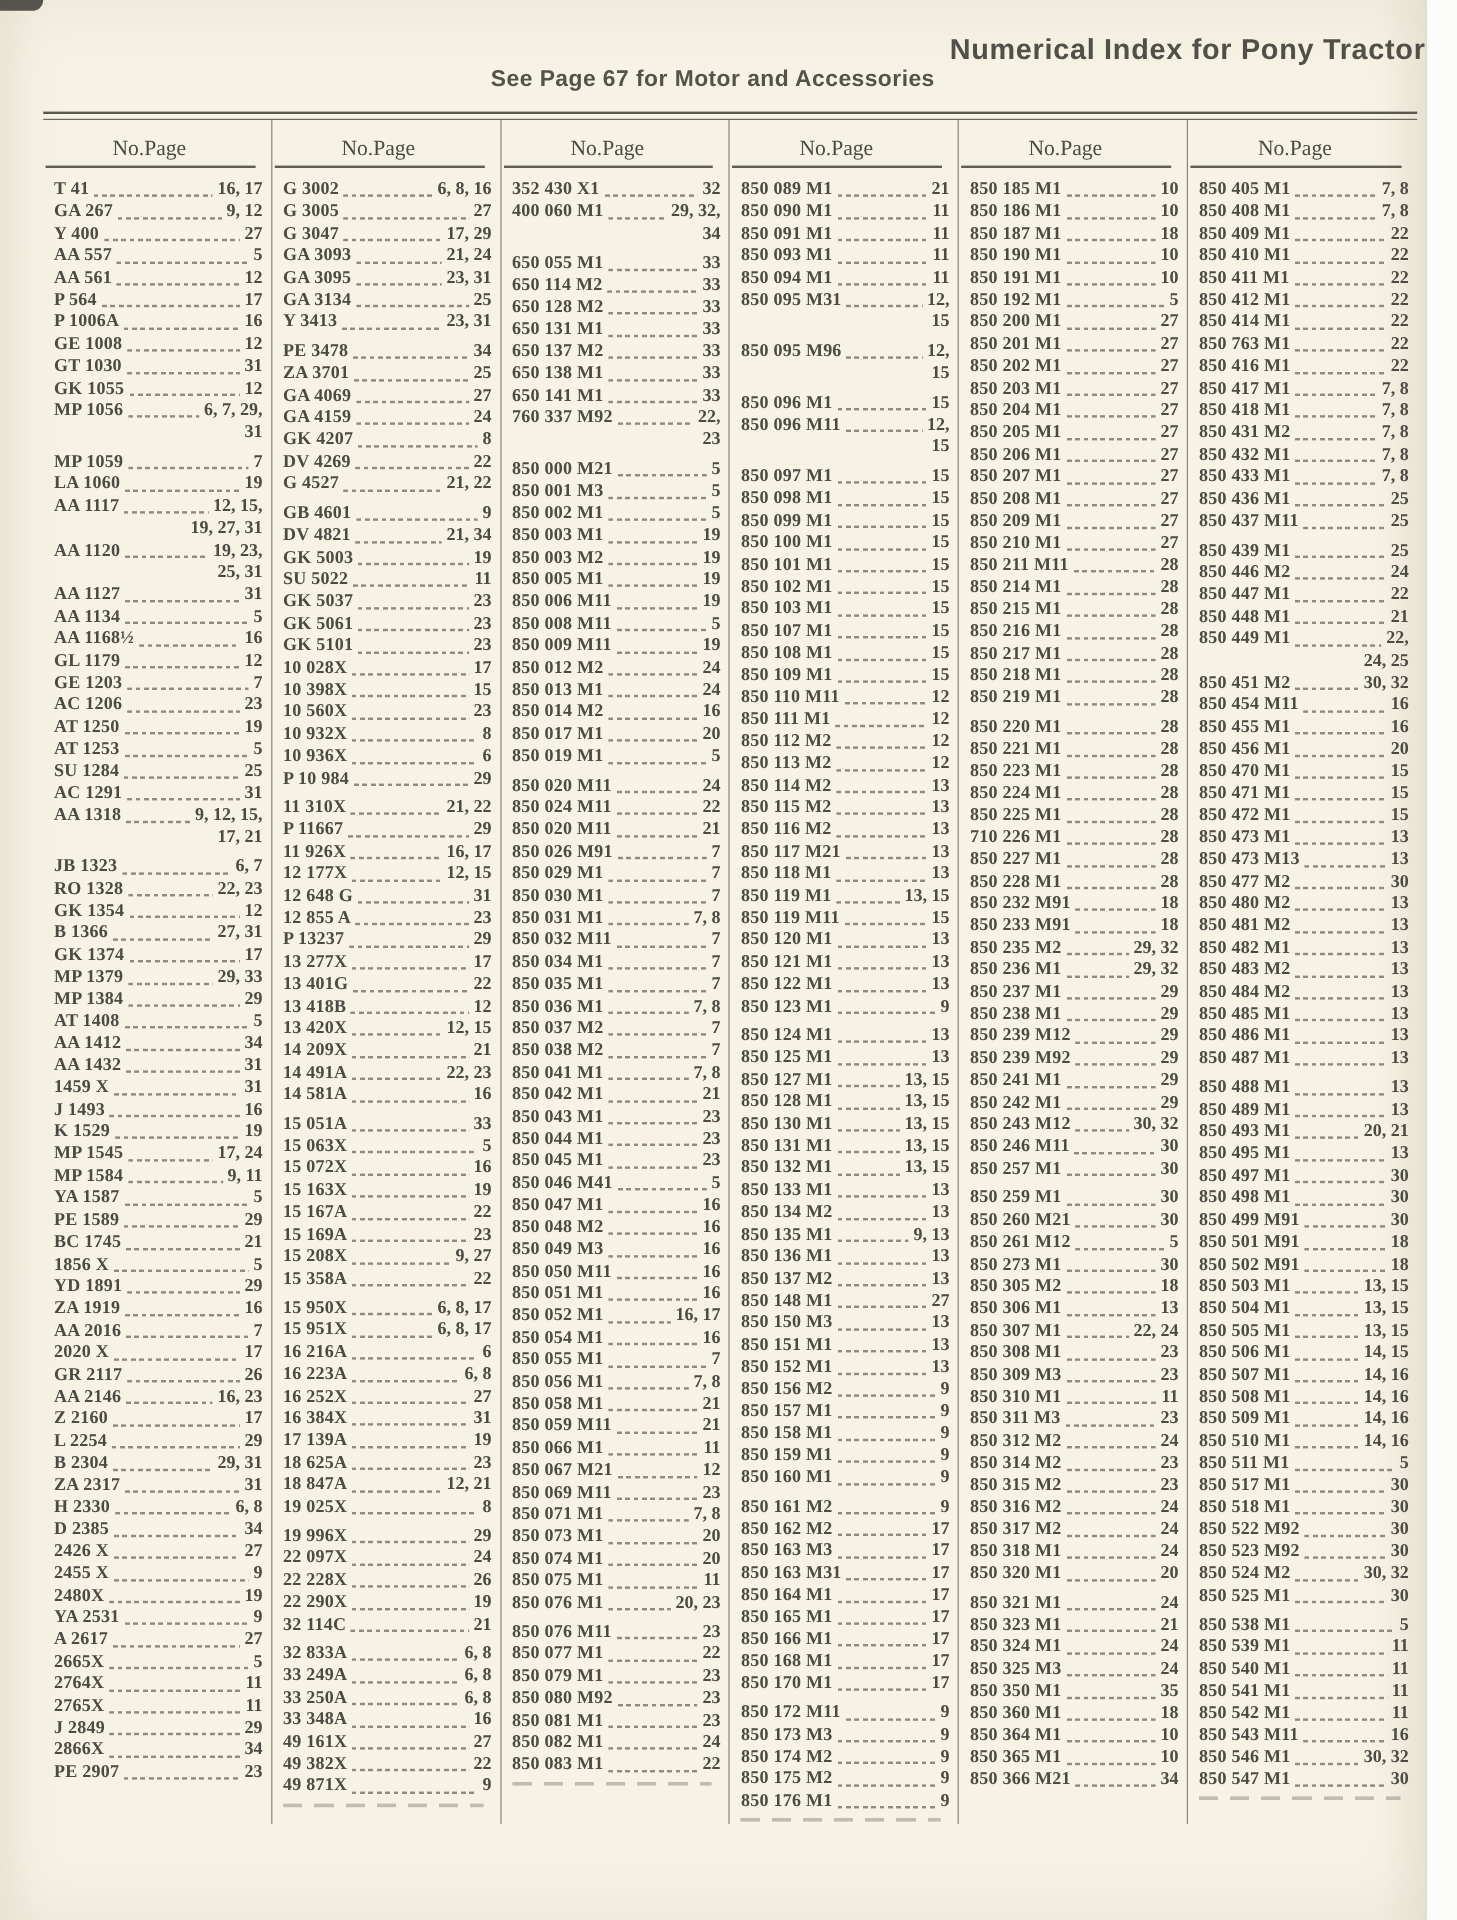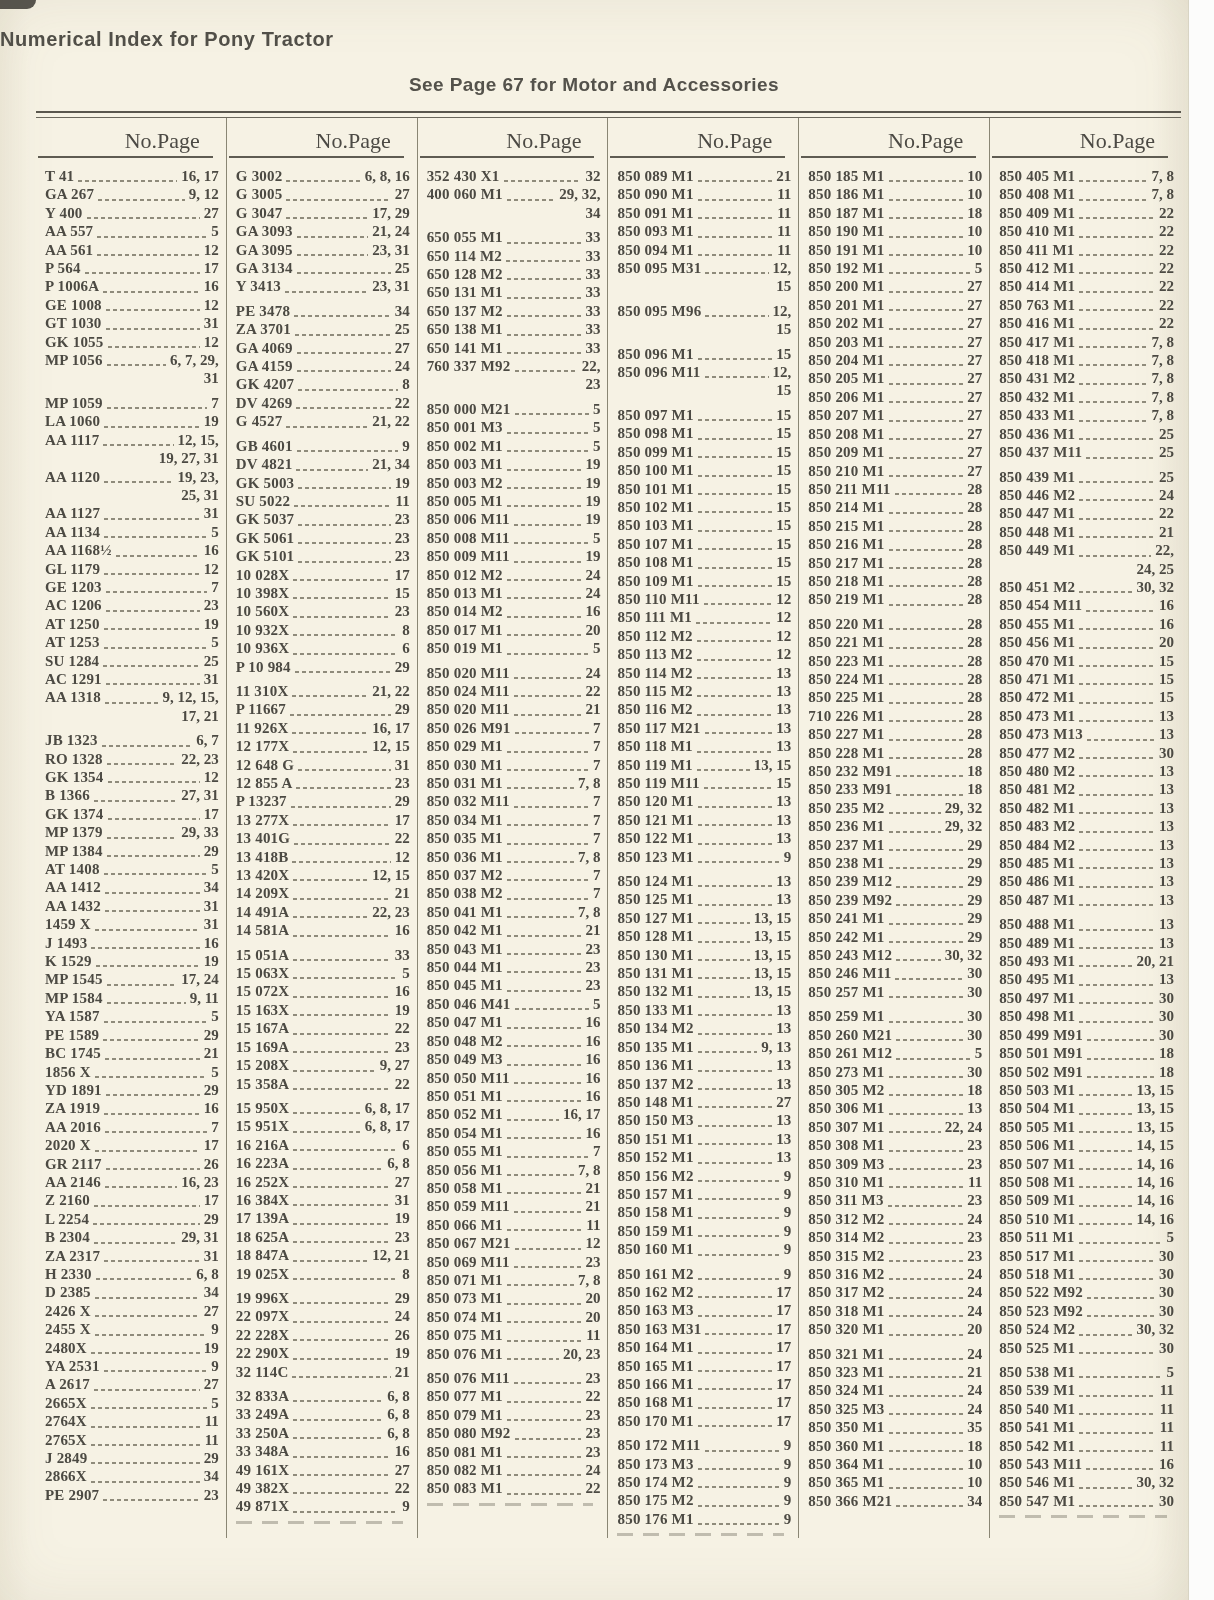--- a/index.html
+++ b/index.html
@@ -11,8 +11,8 @@
         border-right:1px solid #d8d4c4;}
   .corner-mark{position:absolute;left:0;top:0;width:36px;height:9px;background:#3c3a34;
         border-bottom-right-radius:9px;opacity:.85;}
-  .title{margin-top:28px;text-align:left;font-family:"Liberation Sans",sans-serif;
-        font-weight:bold;font-size:20px;color:#514f48;letter-spacing:.6px;}
+  .title{margin-top:28px;text-align:right;font-family:"Liberation Sans",sans-serif;
+        font-weight:bold;font-size:24px;color:#514f48;letter-spacing:.6px;}
   .subtitle{margin-top:23px;text-align:center;font-family:"Liberation Sans",sans-serif;
         font-weight:bold;font-size:19px;color:#54524b;letter-spacing:.4px;}
   .double-rule{margin:15px 7px 0 36px;height:4px;

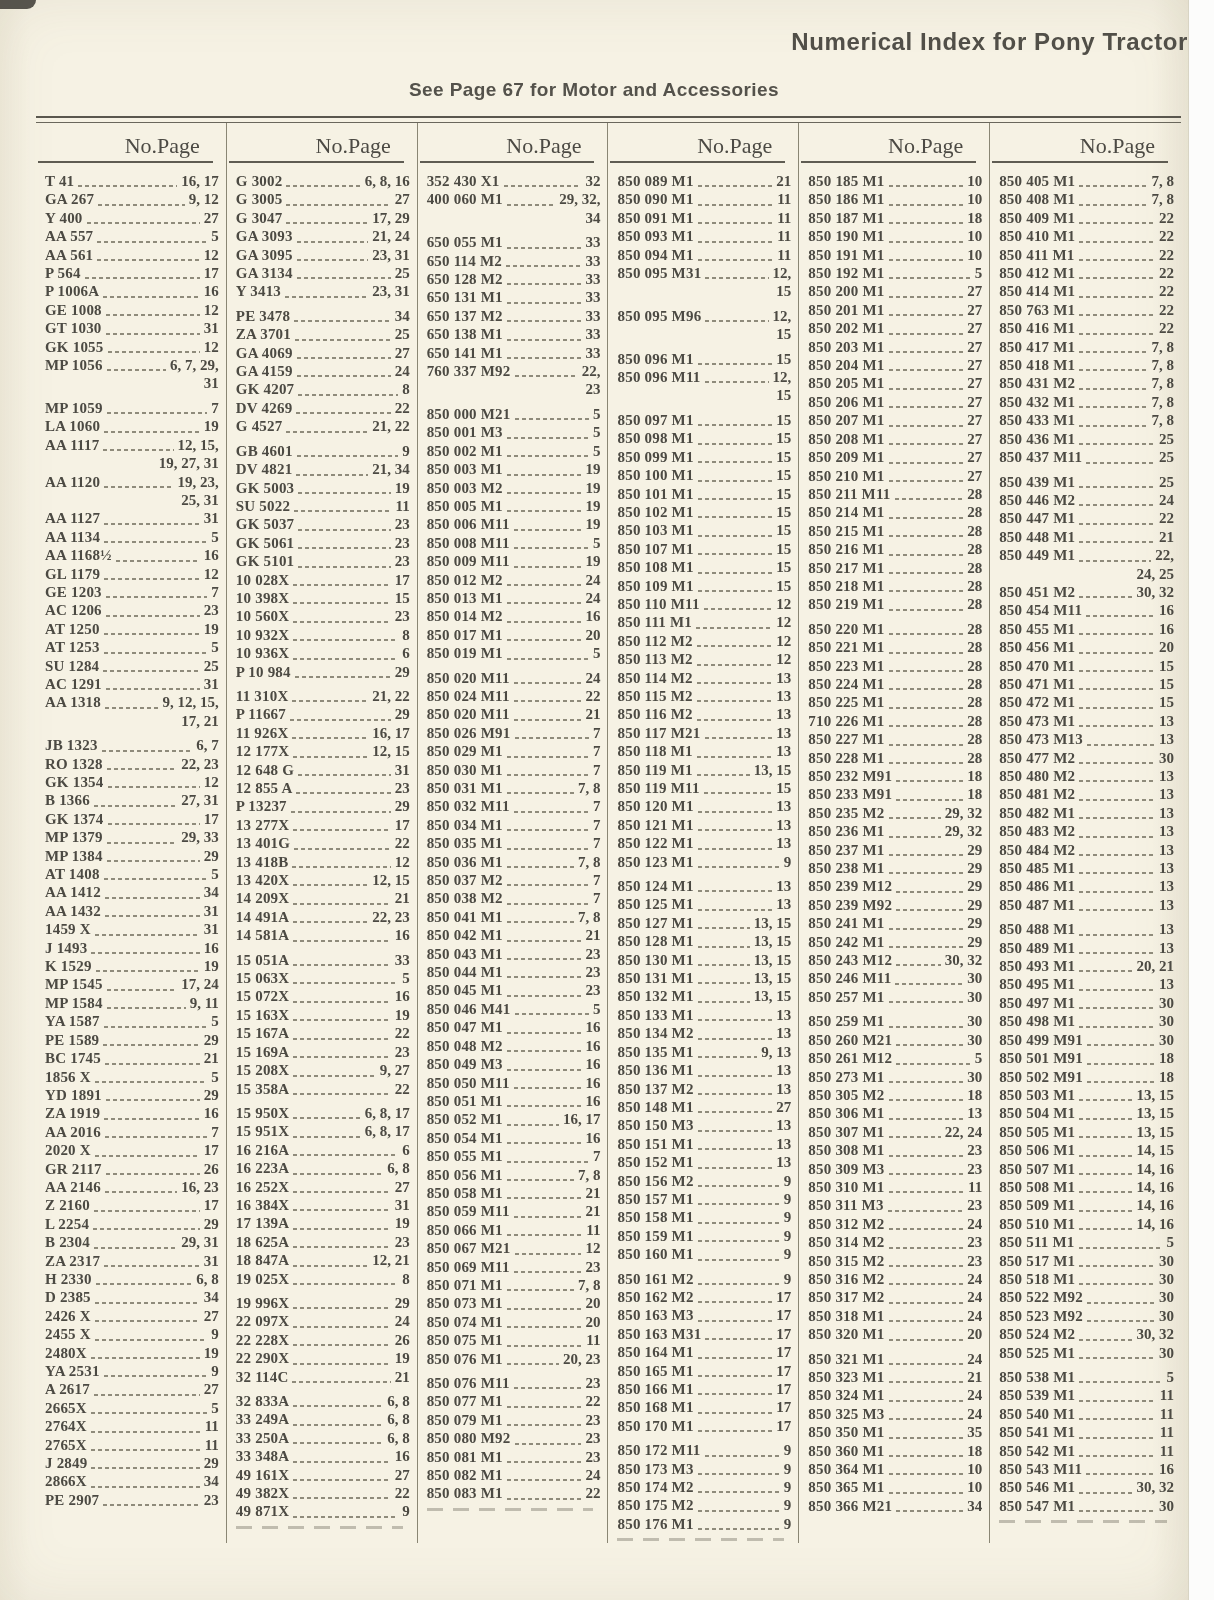--- a/index.html
+++ b/index.html
@@ -13,7 +13,7 @@
         border-bottom-right-radius:9px;opacity:.85;}
   .title{margin-top:28px;text-align:right;font-family:"Liberation Sans",sans-serif;
         font-weight:bold;font-size:24px;color:#514f48;letter-spacing:.6px;}
-  .subtitle{margin-top:23px;text-align:center;font-family:"Liberation Sans",sans-serif;
+  .subtitle{margin-top:0;text-align:center;font-family:"Liberation Sans",sans-serif;
         font-weight:bold;font-size:19px;color:#54524b;letter-spacing:.4px;}
   .double-rule{margin:15px 7px 0 36px;height:4px;
         border-top:2px solid #5a574e;border-bottom:1px solid #6a675c;}

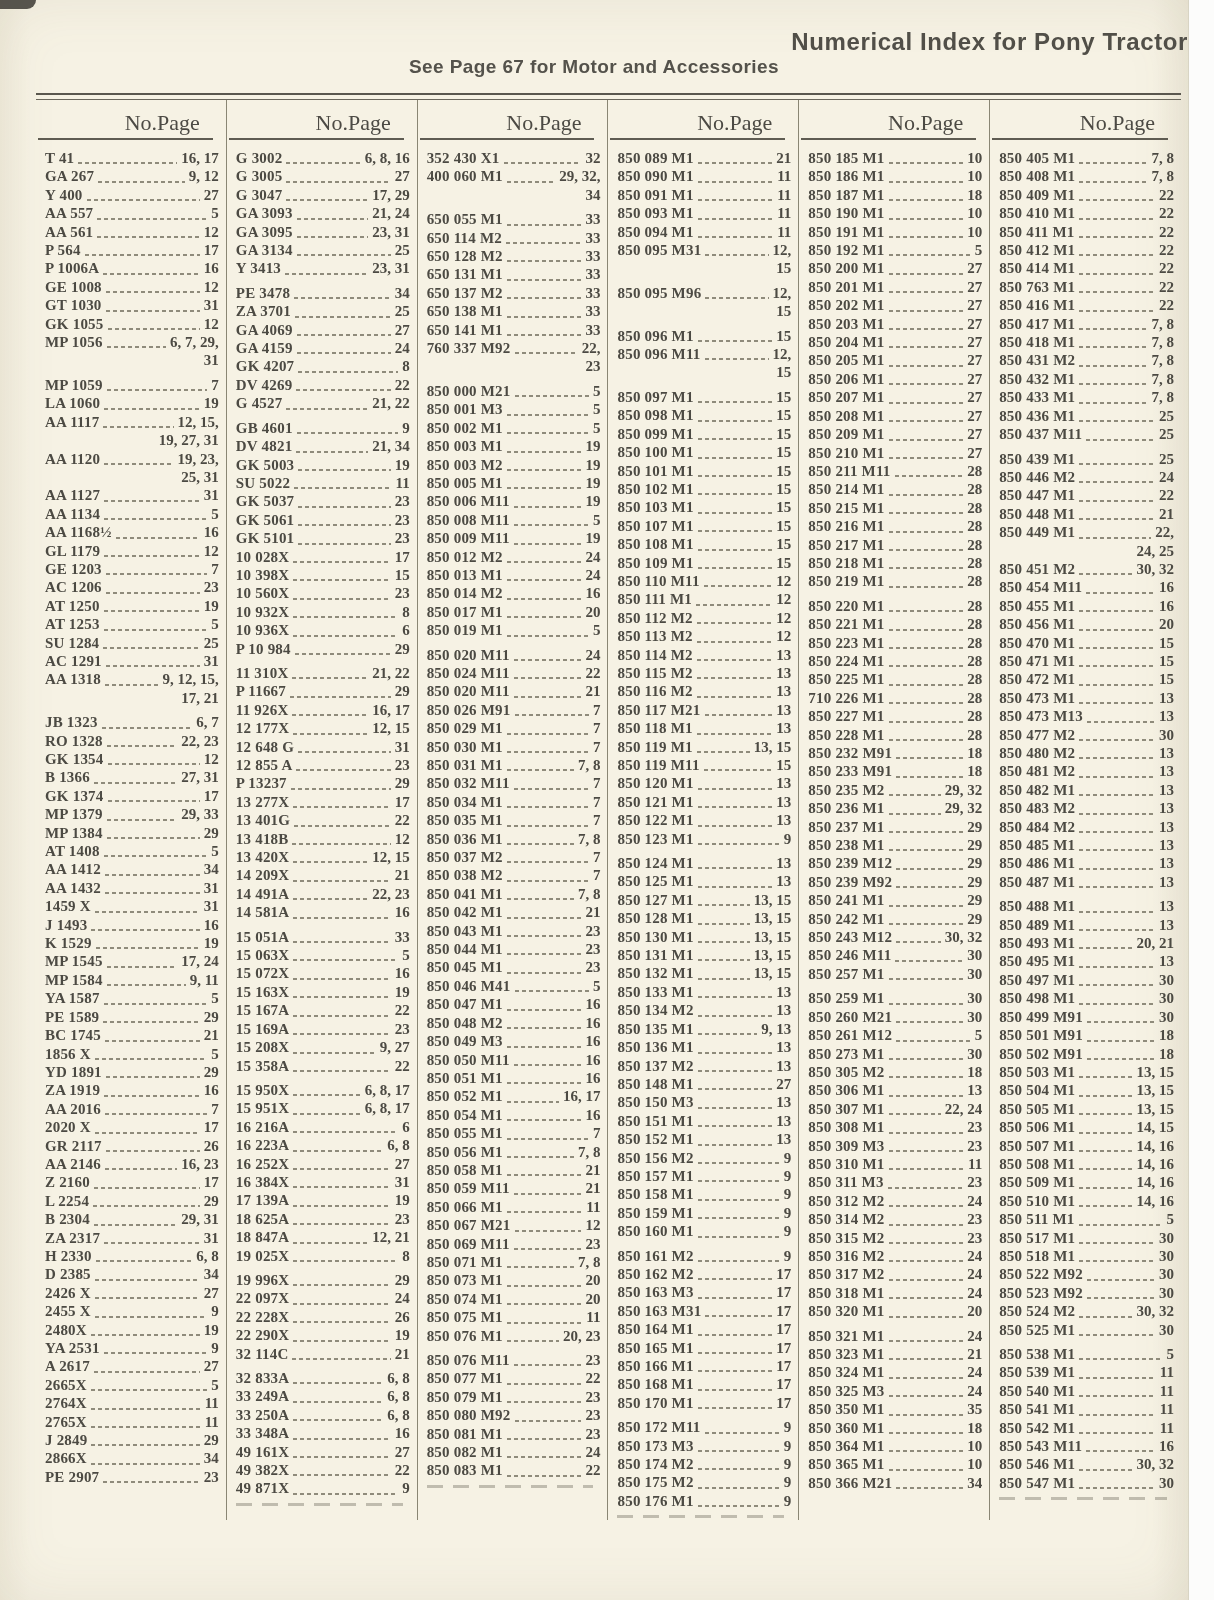--- a/index.html
+++ b/index.html
@@ -20,7 +20,7 @@
   .grid{display:grid;grid-template-columns:repeat(6,1fr);margin:0 7px 0 36px;}
   .col{border-right:1px solid #8a8674;padding-top:10px;min-height:1378px;}
   .col:last-child{border-right:none;}
-  .col-head{display:flex;justify-content:flex-end;font-size:22px;line-height:26px;
+  .col-head{display:flex;justify-content:center;font-size:18px;line-height:26px;
         color:#4c4a44;padding:0 26px 0 13px;}
   .head-rule{border-bottom:2px solid #5f5c52;margin:2px 13px 9px 2px;}
   .row{display:flex;align-items:baseline;line-height:18.4px;font-size:15px;

